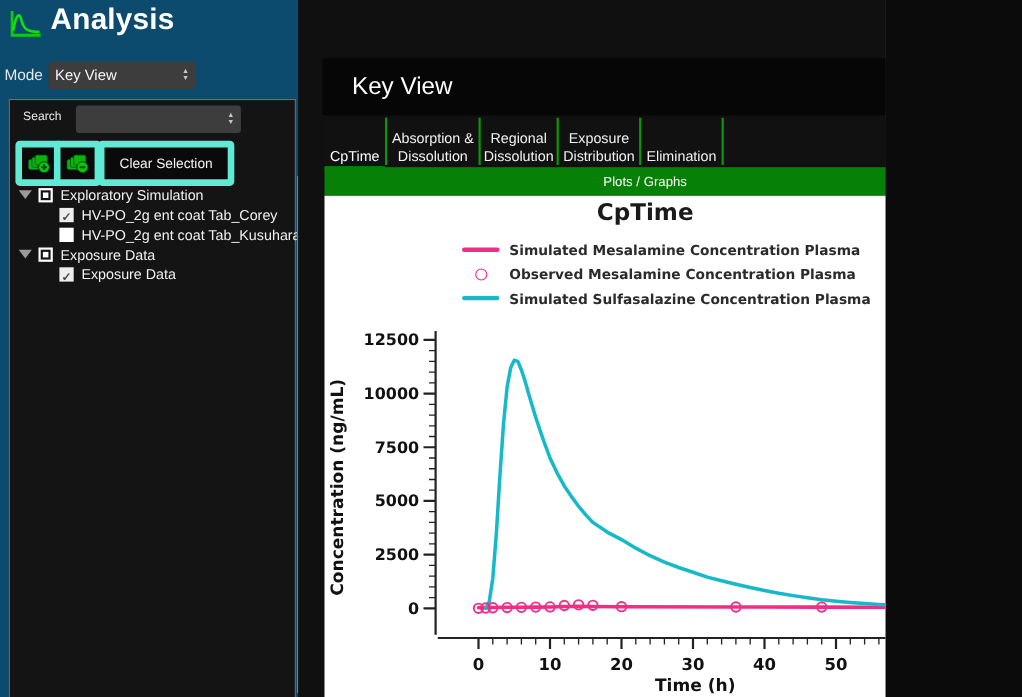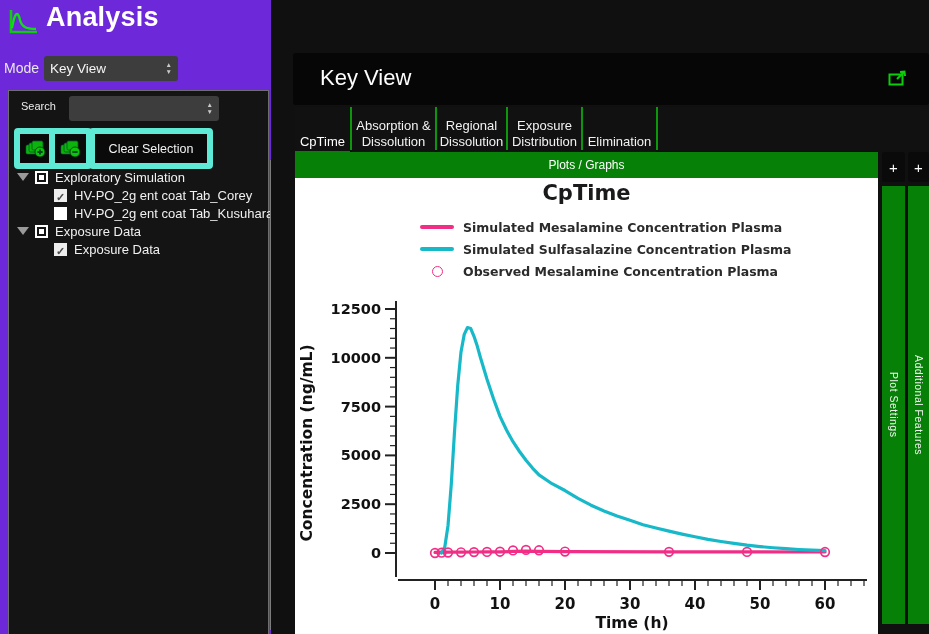--- a/index.html
+++ b/index.html
@@ -3,7 +3,7 @@
 <meta charset="utf-8">
 <style>
   html,body{margin:0;padding:0;background:#0b0b0b;}
-  #app{position:relative;width:929px;height:634px;background:#6d28d9;overflow:hidden;
+  #app{position:relative;width:805px;height:634px;background:#0c4a6e;overflow:hidden;
        font-family:"Liberation Sans", sans-serif;color:#f0f0f0;}
   .abs{position:absolute;}
 

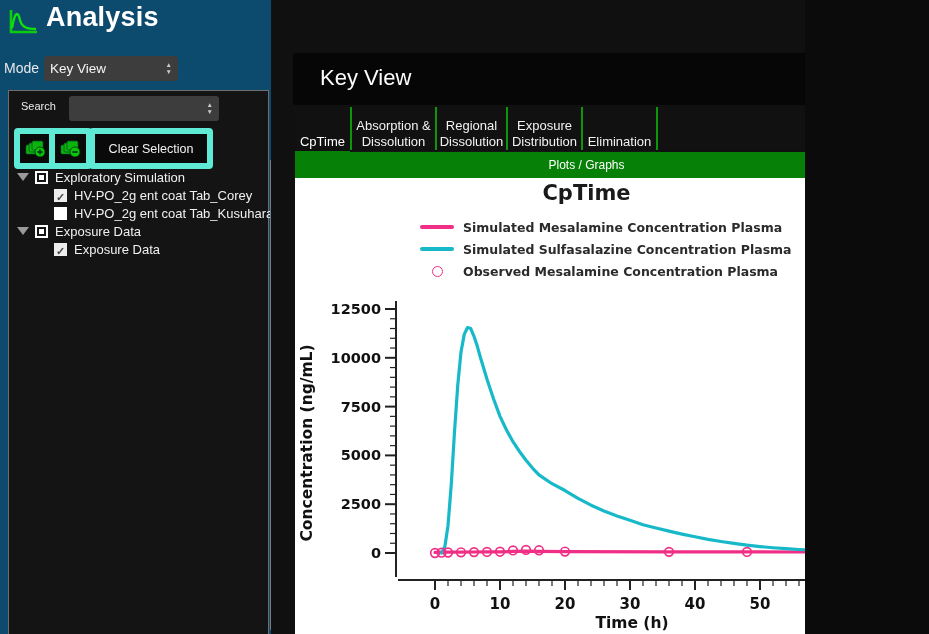--- a/index.html
+++ b/index.html
@@ -203,15 +203,15 @@
       </div>
       <div class="legend-row">
         <span class="legend-swatch">
+            <span class="swatch-circle" style="border-color: rgb(241, 46, 134);"></span>
+          </span>
+        <span class="legend-label">Observed Mesalamine Concentration Plasma</span>
+      </div>
+      <div class="legend-row">
+        <span class="legend-swatch">
             <span class="swatch-line" style="background: rgb(23, 185, 201);"></span>
           </span>
         <span class="legend-label">Simulated Sulfasalazine Concentration Plasma</span>
-      </div>
-      <div class="legend-row">
-        <span class="legend-swatch">
-            <span class="swatch-circle" style="border-color: rgb(241, 46, 134);"></span>
-          </span>
-        <span class="legend-label">Observed Mesalamine Concentration Plasma</span>
       </div>
     </div>
     <svg id="chart-svg" width="583" height="349" viewBox="0 0 583 349">

